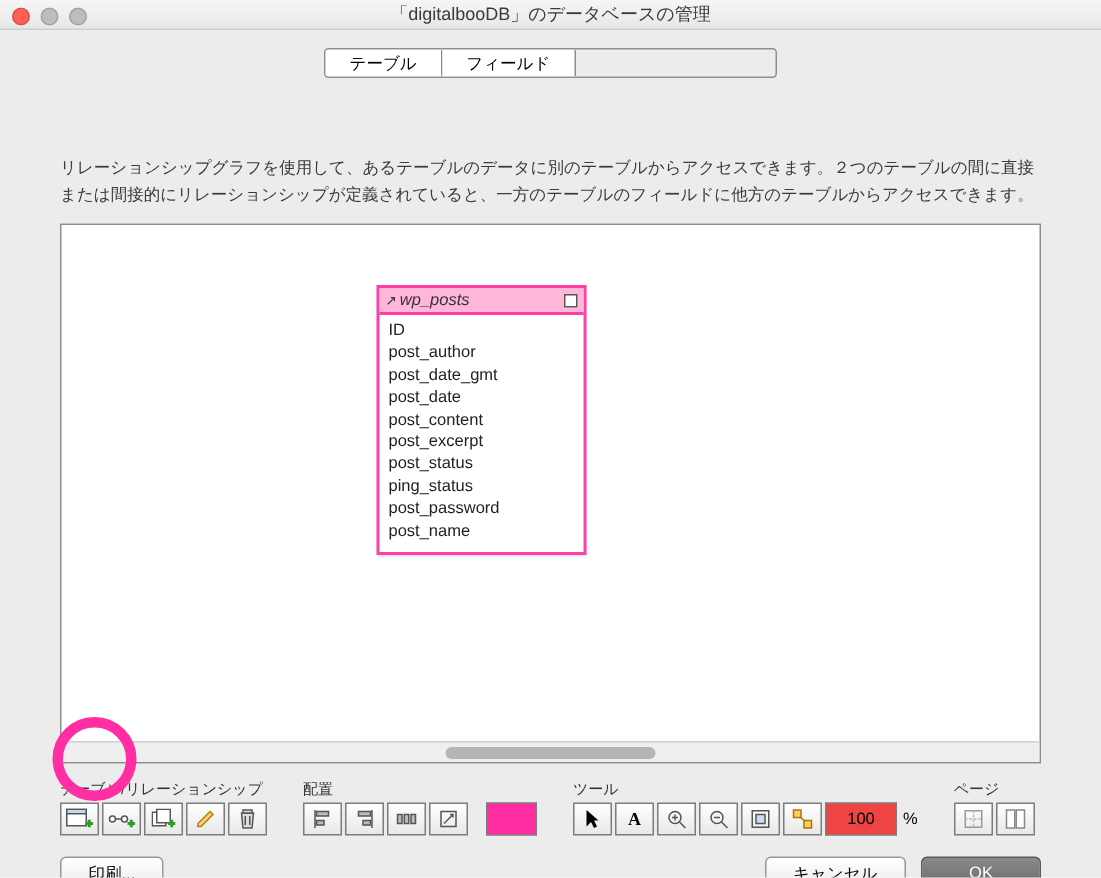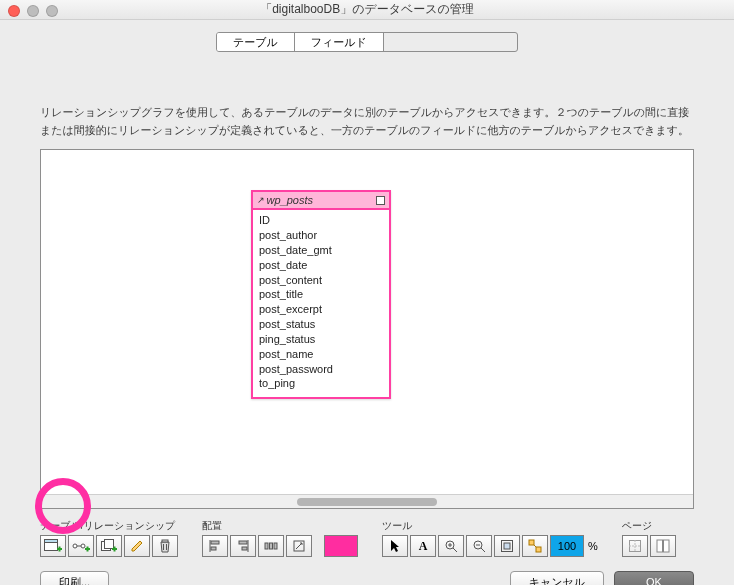--- a/index.html
+++ b/index.html
@@ -156,7 +156,6 @@
       <div>post_date_gmt</div>
       <div>post_date</div>
       <div>post_content</div>
-      <div>post_title</div>
       <div>post_excerpt</div>
       <div>post_status</div>
       <div>ping_status</div>

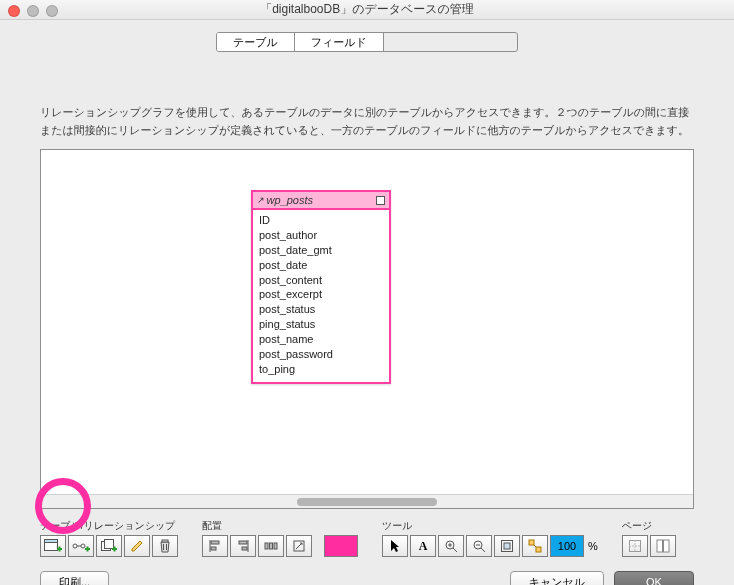--- a/index.html
+++ b/index.html
@@ -159,8 +159,8 @@
       <div>post_excerpt</div>
       <div>post_status</div>
       <div>ping_status</div>
+      <div>post_password</div>
       <div>post_name</div>
-      <div>post_password</div>
       <div>to_ping</div>
     </div>
   </div>

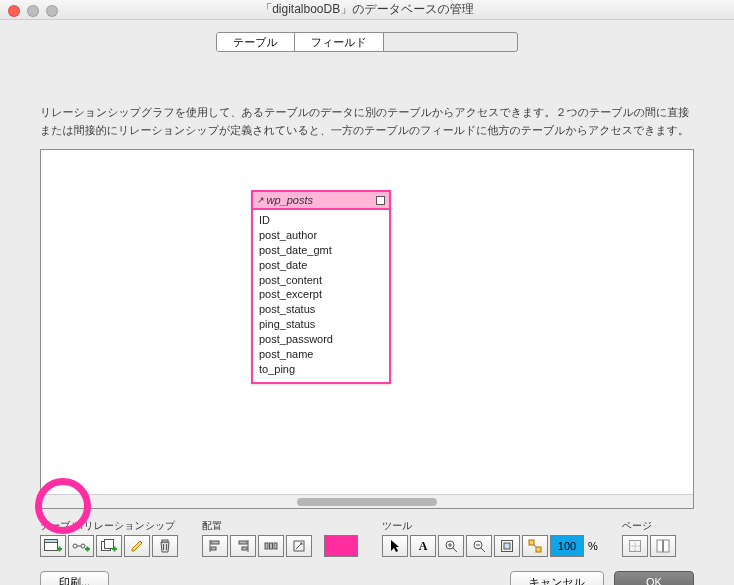--- a/index.html
+++ b/index.html
@@ -161,7 +161,6 @@
       <div>ping_status</div>
       <div>post_password</div>
       <div>post_name</div>
-      <div>to_ping</div>
     </div>
   </div>
   <div class="hscroll">

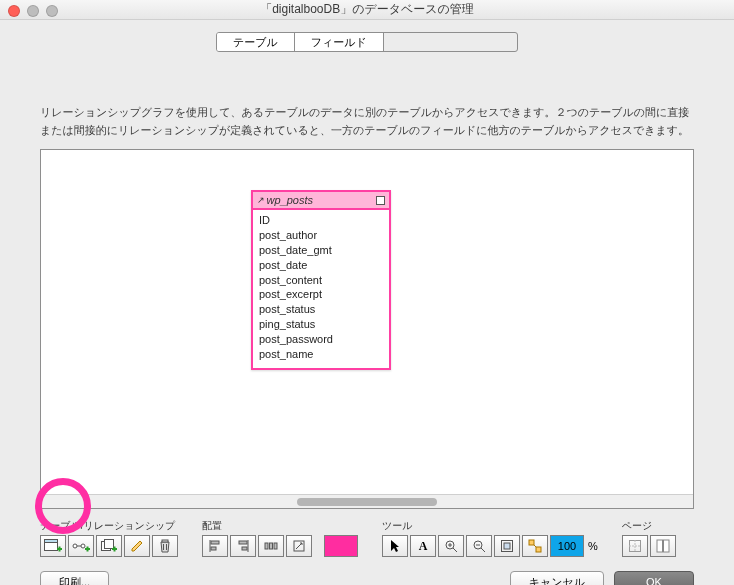--- a/index.html
+++ b/index.html
@@ -91,7 +91,7 @@
     position:relative;
   }
   .color-swatch { width:34px; height:22px; border:1px solid #7d7d7d; background:#ff2da0; }
-  .zoom-field { width:34px; height:22px; border:1px solid #7d7d7d; background:#0ea5e9; display:flex; align-items:center; justify-content:center; font-size:11px; }
+  .zoom-field { width:48px; height:22px; border:1px solid #7d7d7d; background:#ef4444; display:flex; align-items:center; justify-content:center; font-size:11px; }
 
   
   .highlight-circle {

